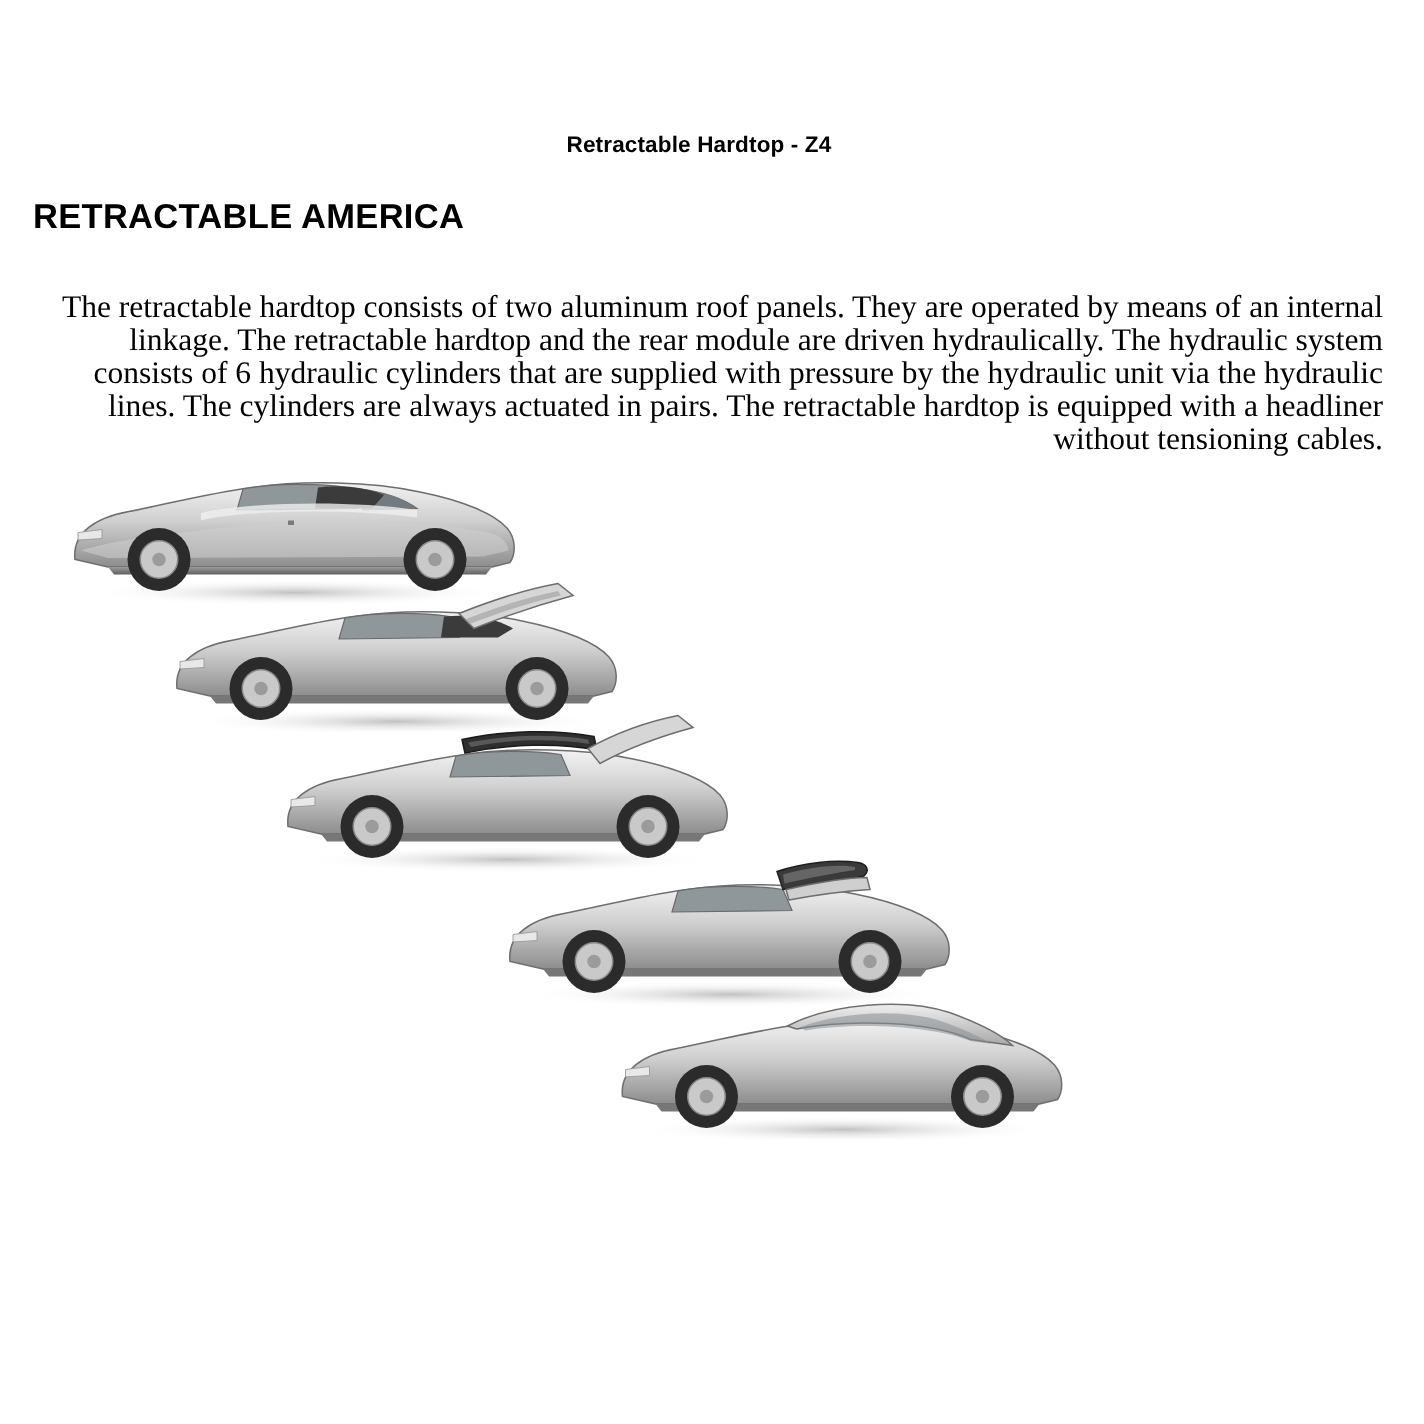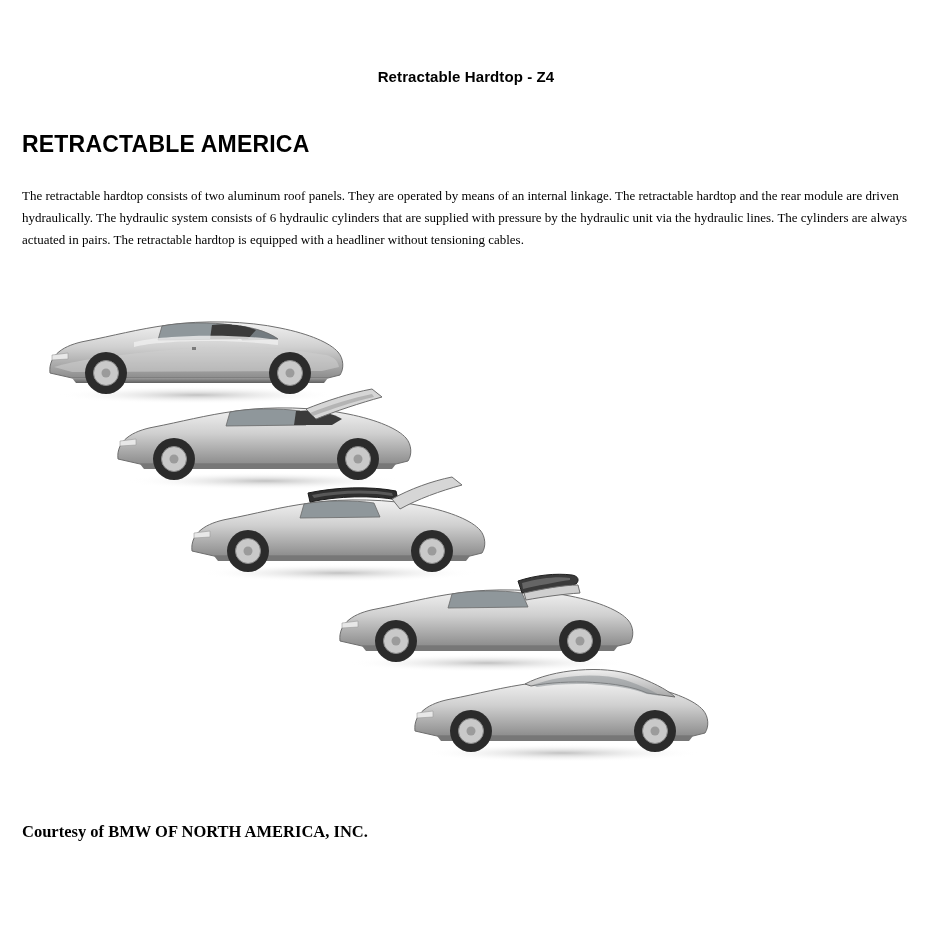--- a/index.html
+++ b/index.html
@@ -23,7 +23,7 @@
   }
   .doc-header {
     position: absolute;
-    top: 68px;
+    top: 88px;
     left: 0;
     width: 932px;
     text-align: center;

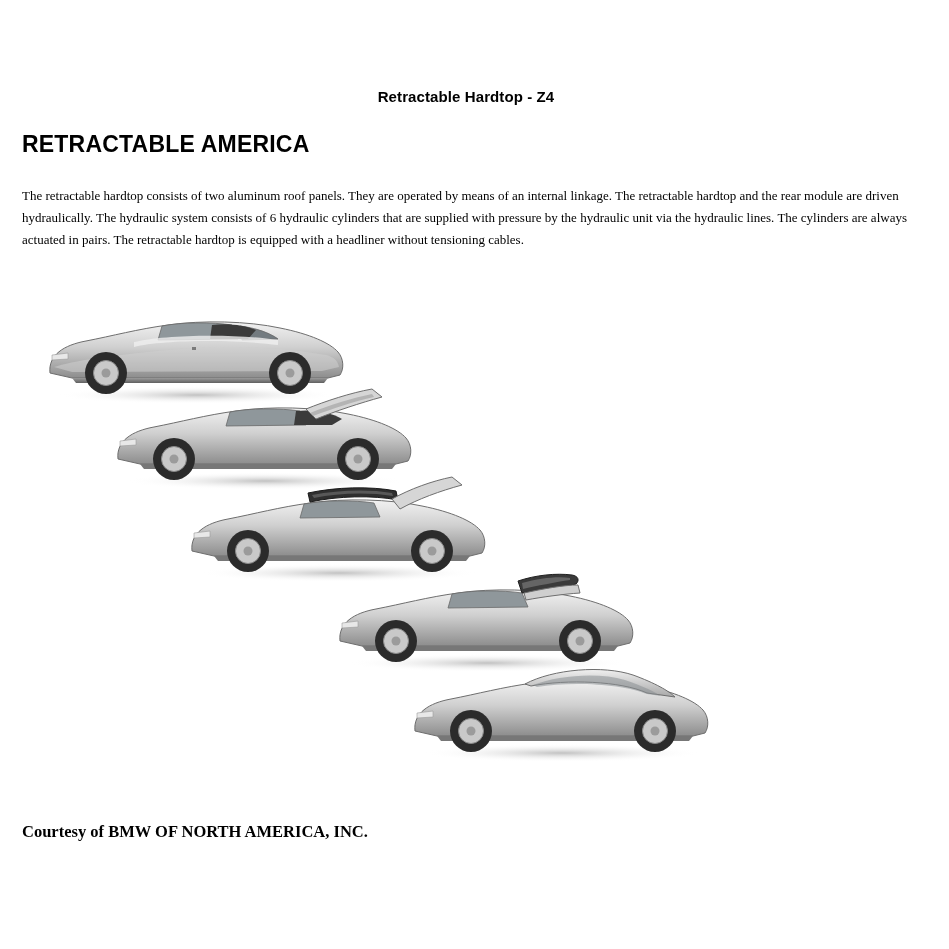--- a/index.html
+++ b/index.html
@@ -47,9 +47,9 @@
     left: 22px;
     width: 900px;
     font-family: "Liberation Serif", serif;
-    font-size: 13px;
+    font-size: 21px;
     line-height: 22px;
-    text-align: left;
+    text-align: right;
   }
   .figure-area {
     position: absolute;

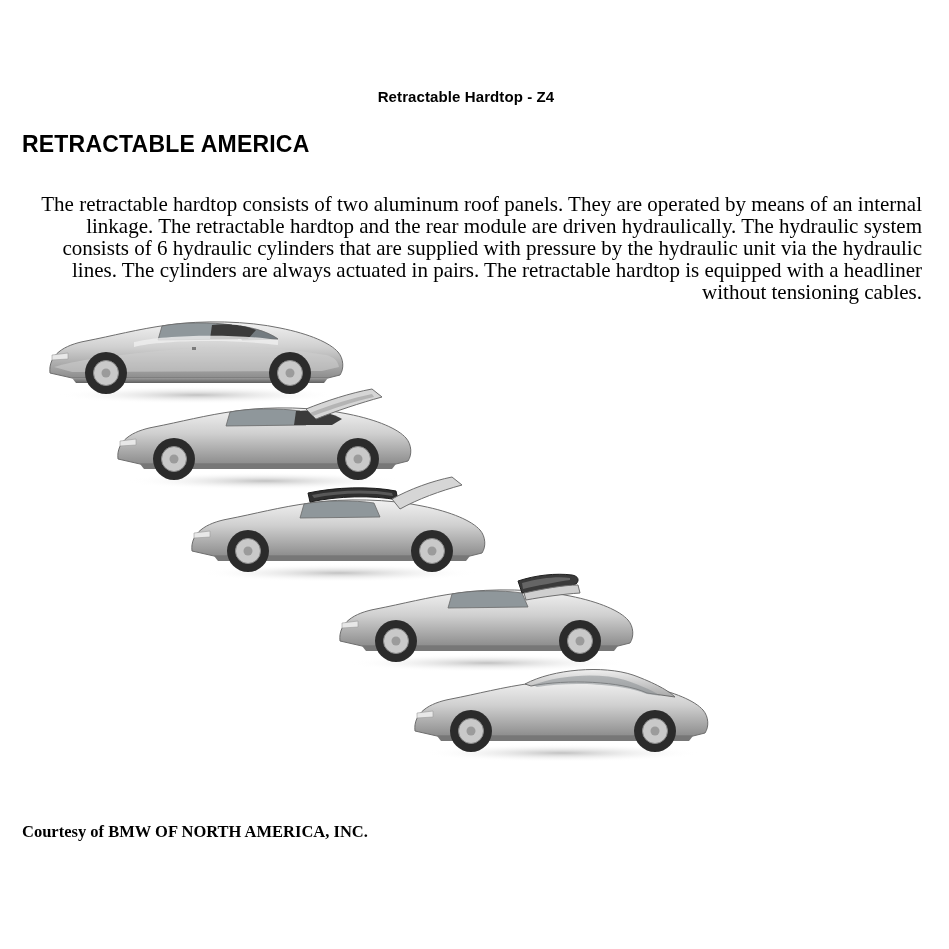--- a/index.html
+++ b/index.html
@@ -283,7 +283,6 @@
   </div>
 
   <div class="figure-caption">
-    <span class="fig-line2">Courtesy of BMW OF NORTH AMERICA, INC.</span>
   </div>
 
 </div>

